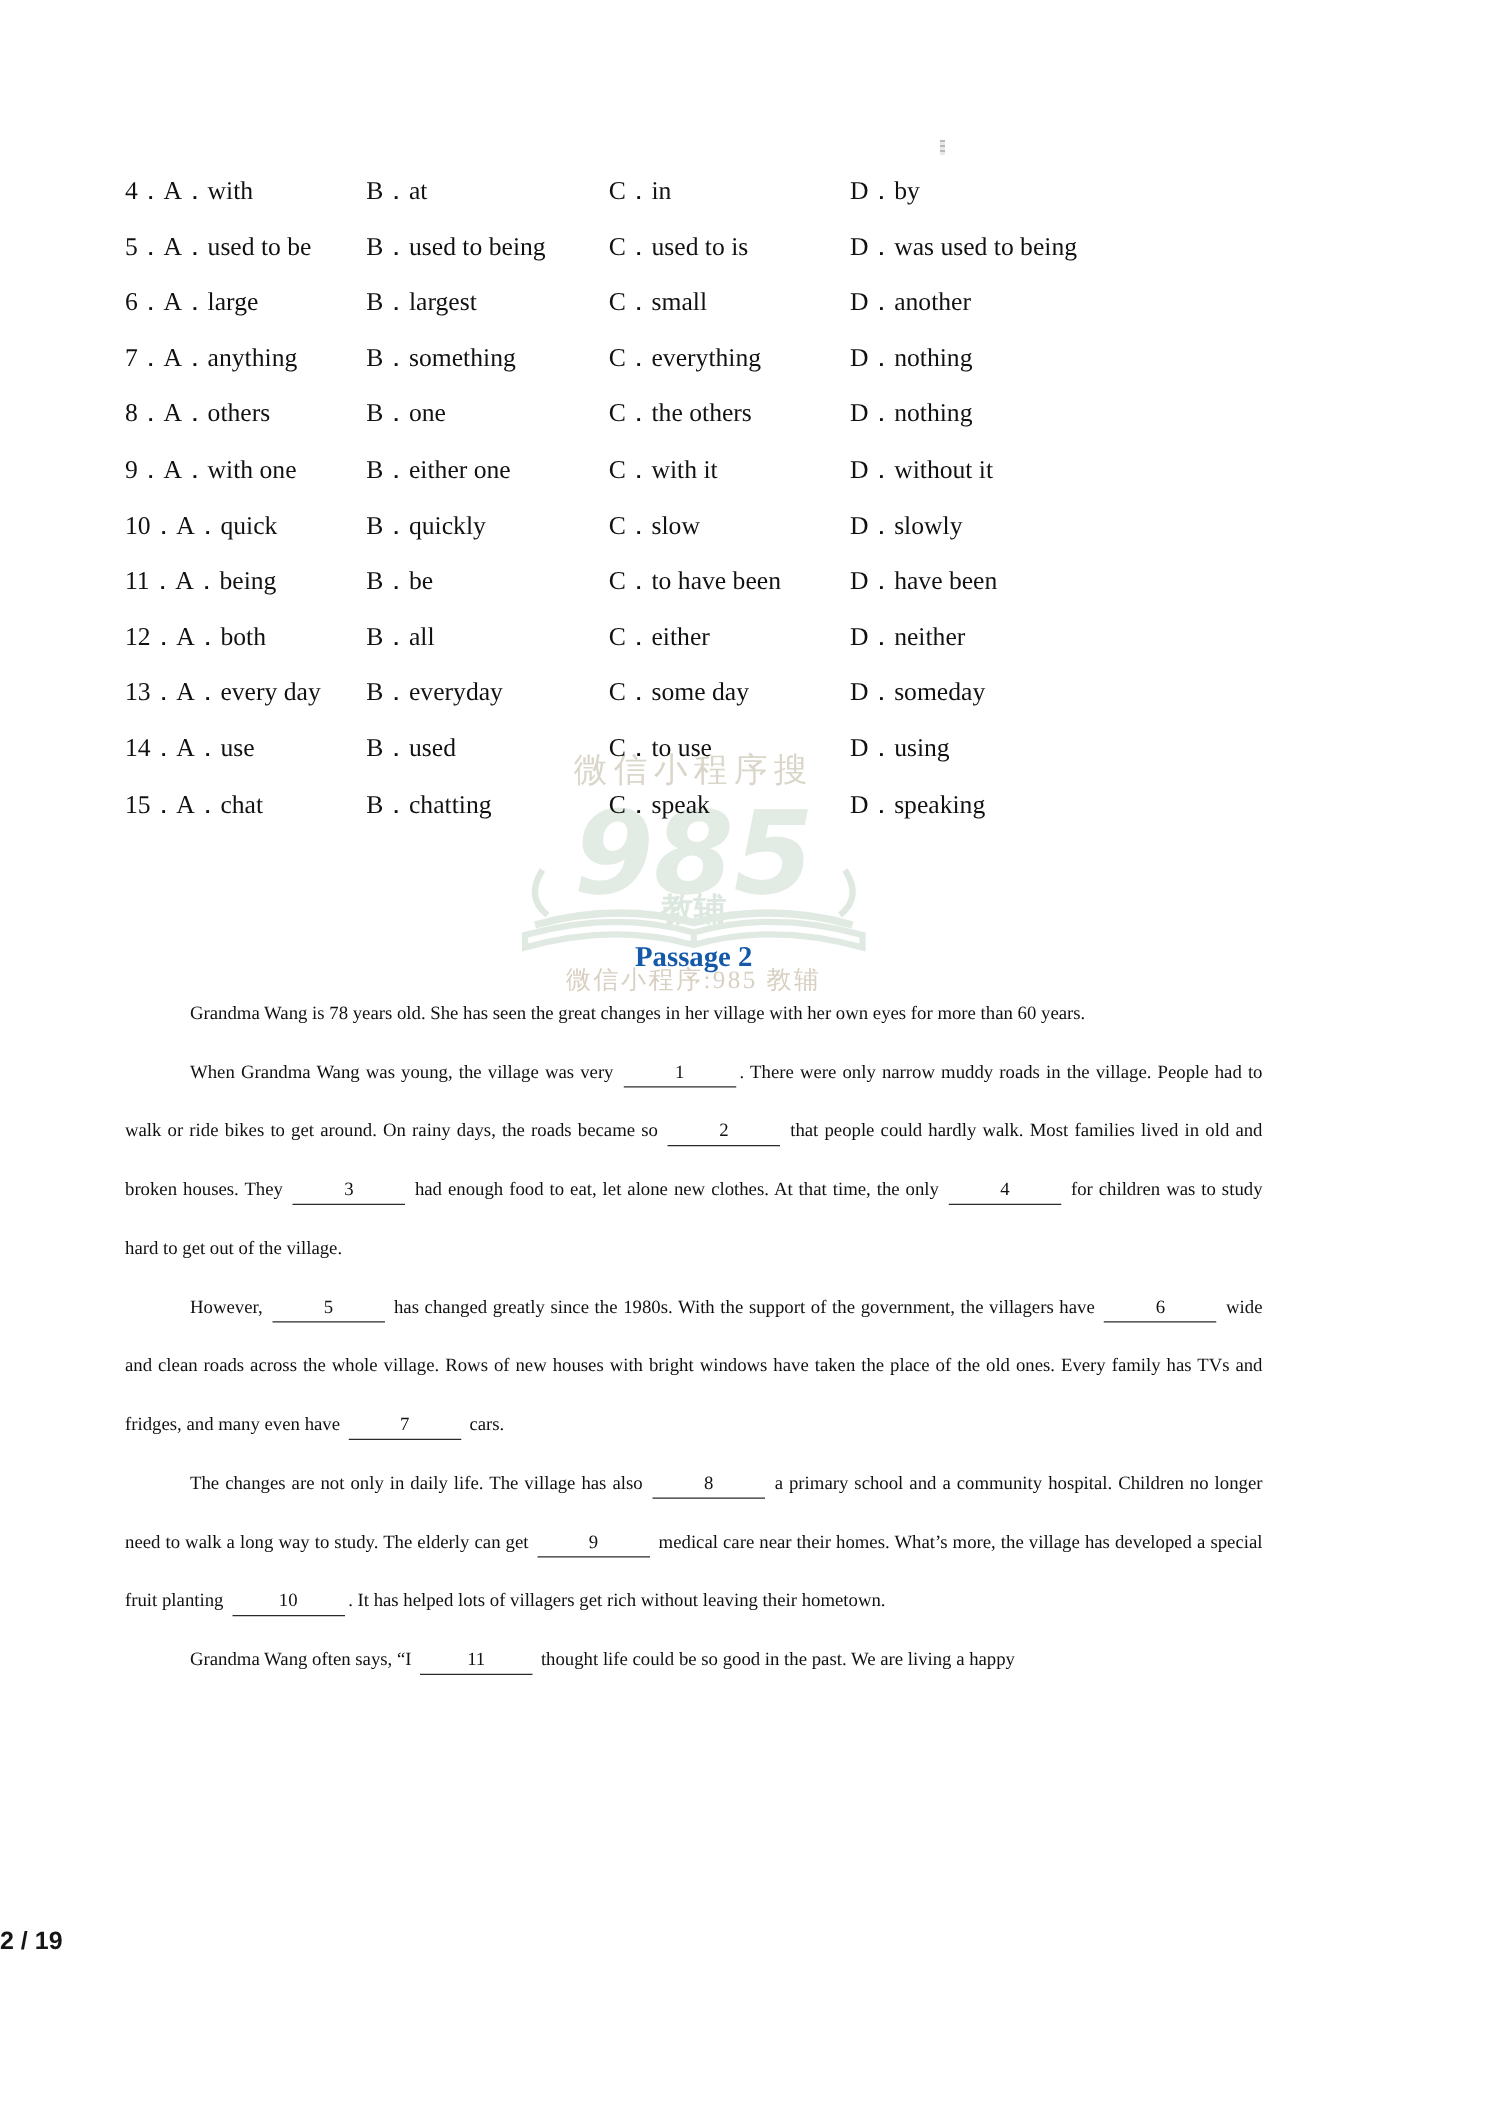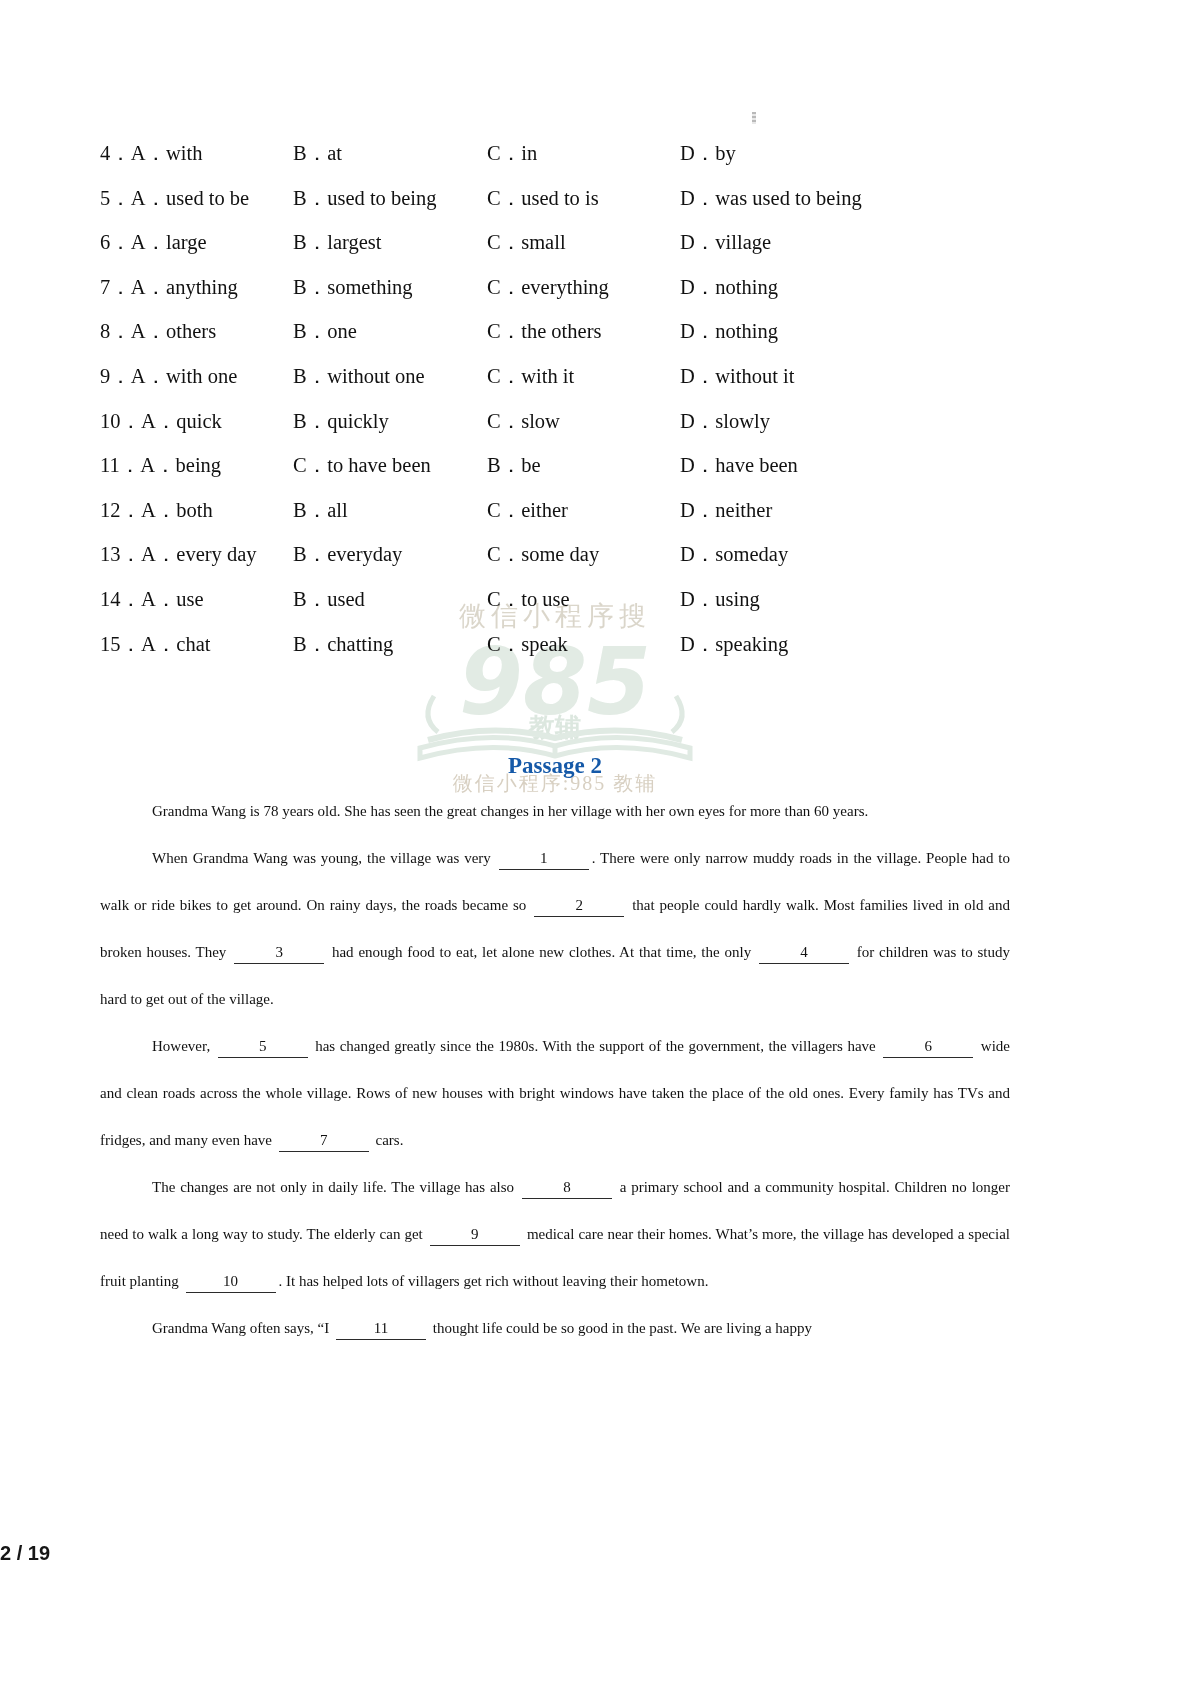--- a/index.html
+++ b/index.html
@@ -148,7 +148,7 @@
         <div class="q-cell"><span>6．</span><span>A．</span><span>large</span></div>
         <div class="q-cell"><span>B．</span><span>largest</span></div>
         <div class="q-cell"><span>C．</span><span>small</span></div>
-        <div class="q-cell"><span>D．</span><span>village</span></div>
+        <div class="q-cell"><span>D．</span><span>another</span></div>
       </div>
       <div class="q-row">
         <div class="q-cell"><span>7．</span><span>A．</span><span>anything</span></div>

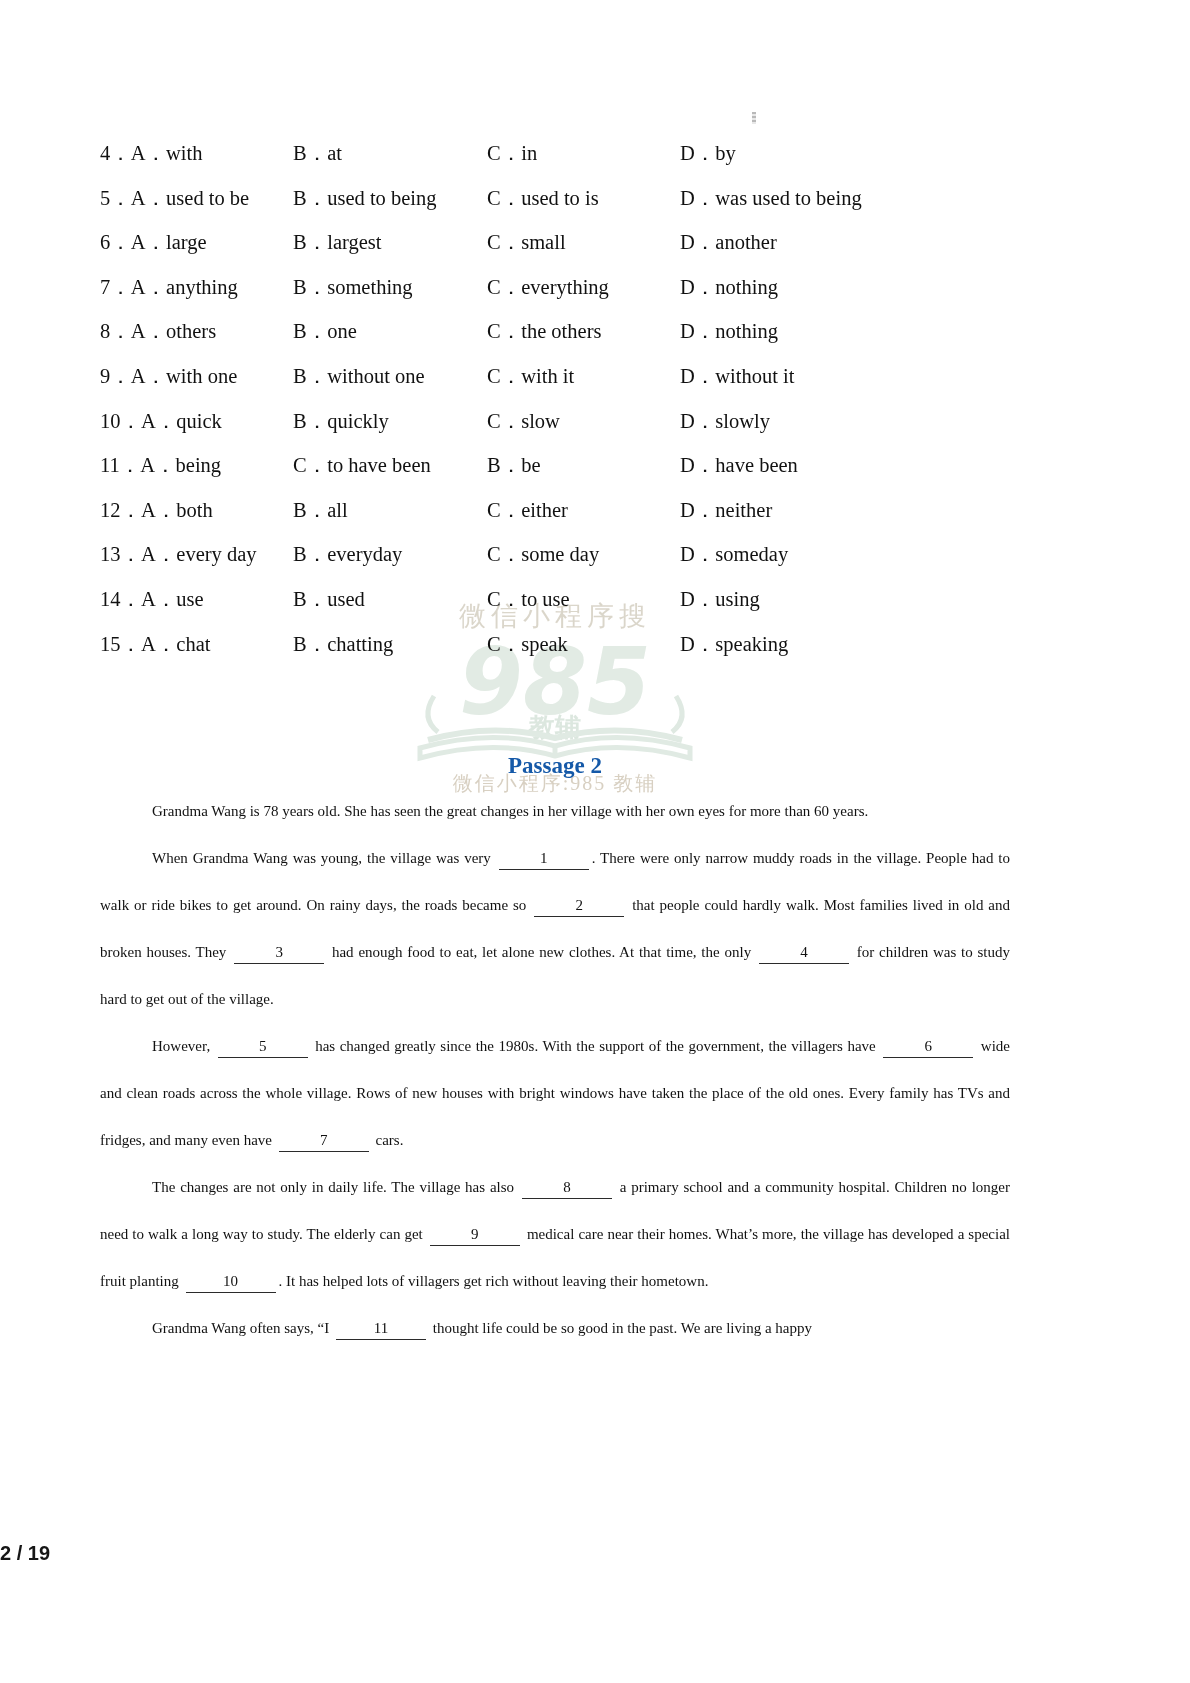--- a/index.html
+++ b/index.html
@@ -164,7 +164,7 @@
       </div>
       <div class="q-row">
         <div class="q-cell"><span>9．</span><span>A．</span><span>with one</span></div>
-        <div class="q-cell"><span>B．</span><span>without one</span></div>
+        <div class="q-cell"><span>B．</span><span>either one</span></div>
         <div class="q-cell"><span>C．</span><span>with it</span></div>
         <div class="q-cell"><span>D．</span><span>without it</span></div>
       </div>

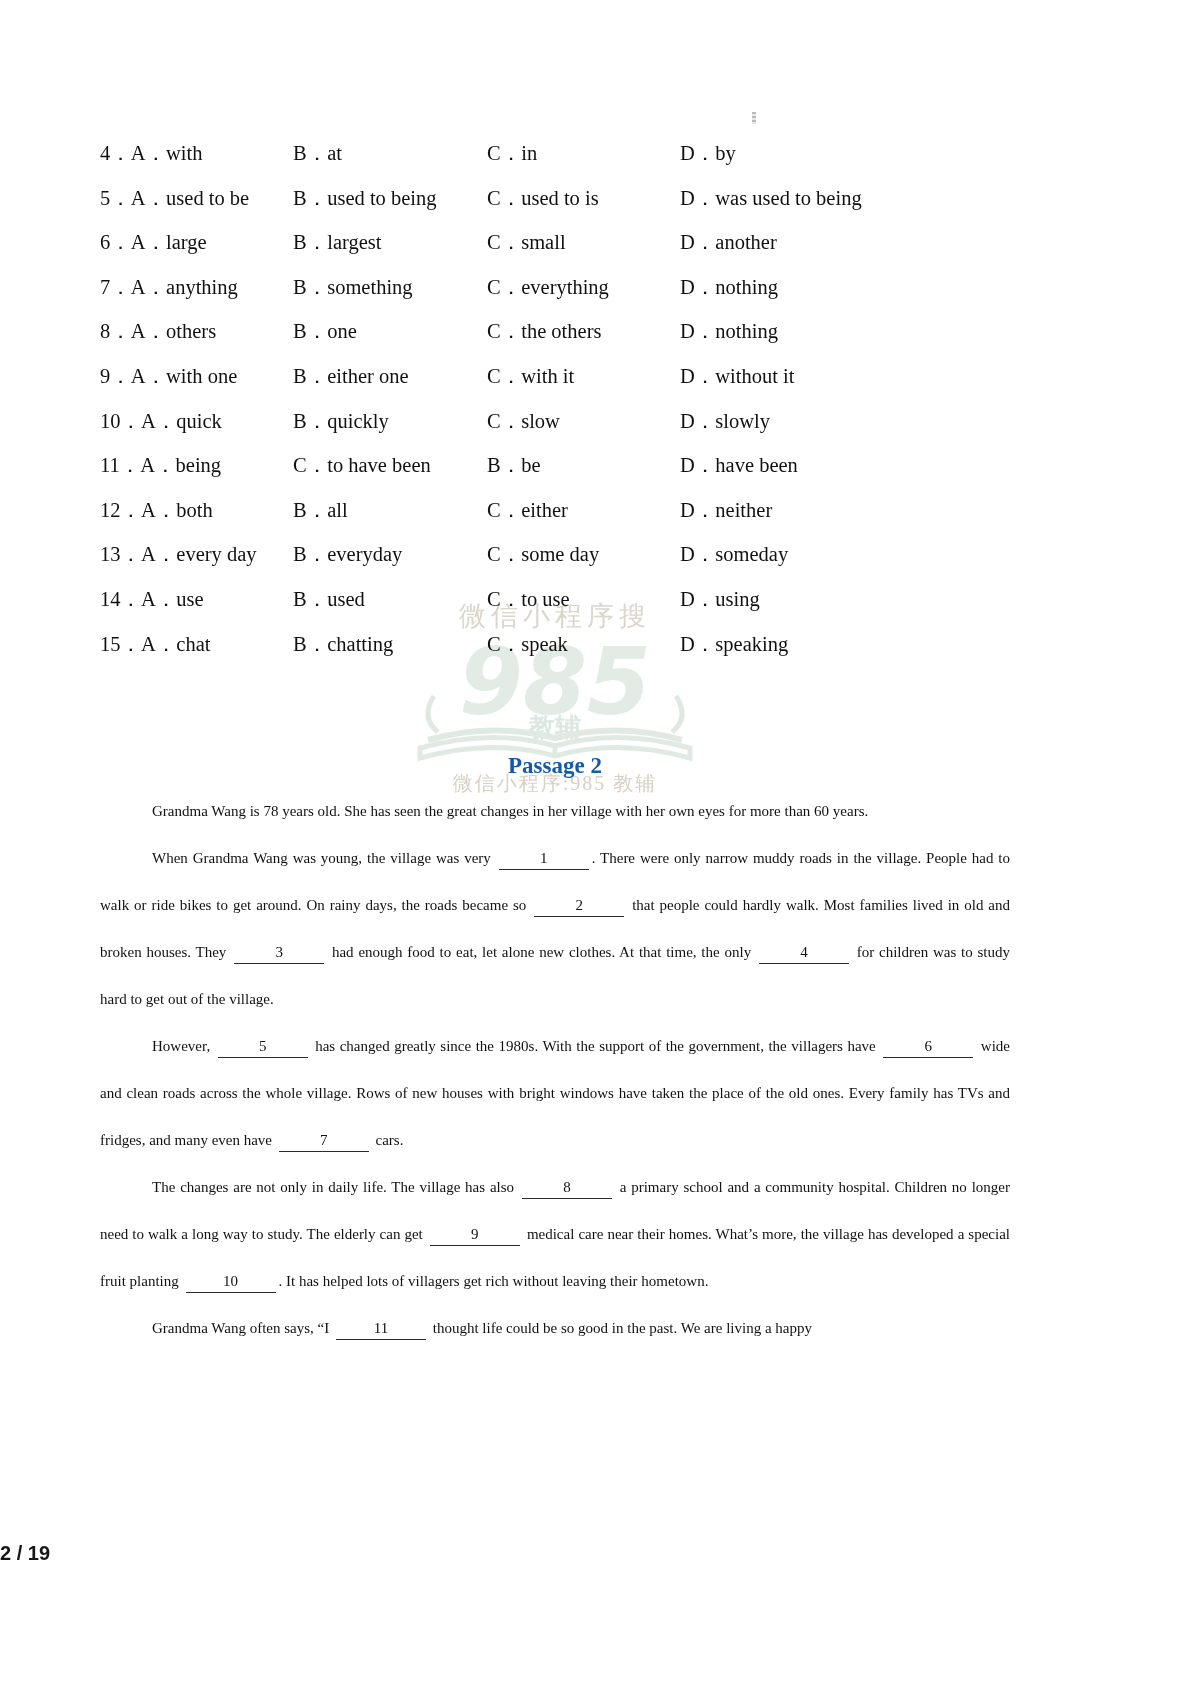--- a/index.html
+++ b/index.html
@@ -176,8 +176,8 @@
       </div>
       <div class="q-row">
         <div class="q-cell"><span>11．</span><span>A．</span><span>being</span></div>
+        <div class="q-cell"><span>B．</span><span>be</span></div>
         <div class="q-cell"><span>C．</span><span>to have been</span></div>
-        <div class="q-cell"><span>B．</span><span>be</span></div>
         <div class="q-cell"><span>D．</span><span>have been</span></div>
       </div>
       <div class="q-row">

